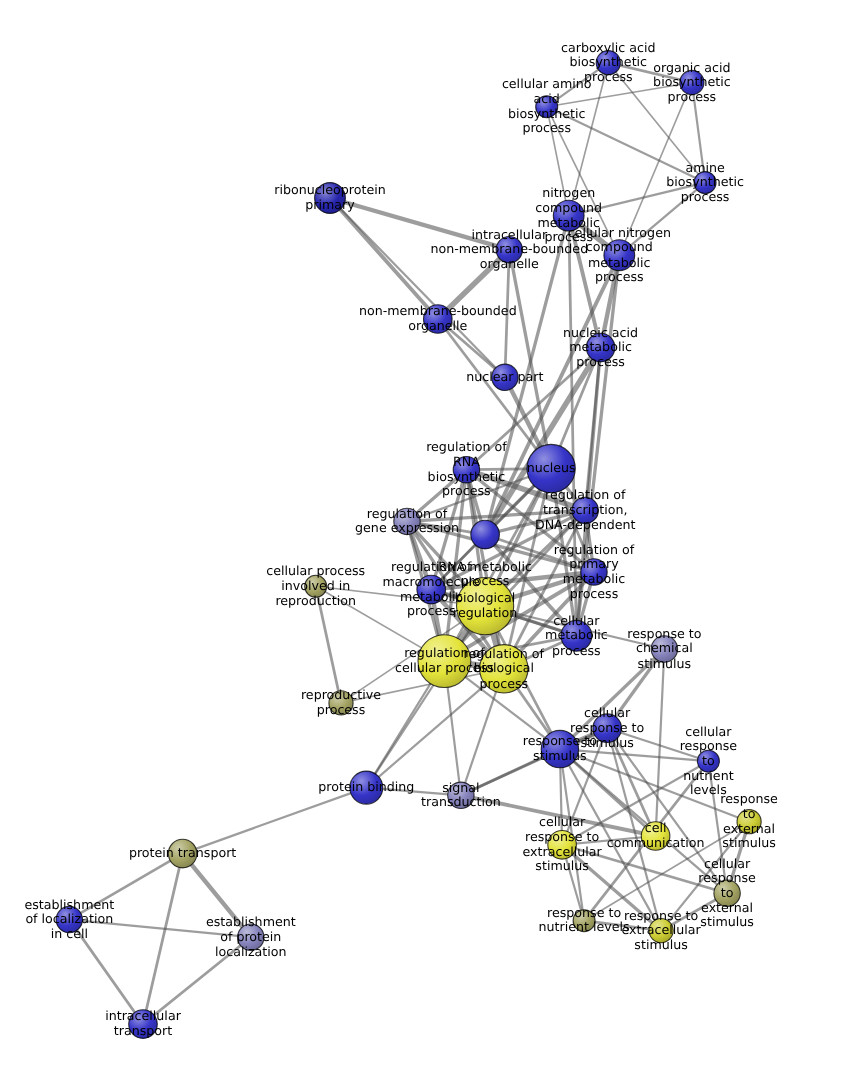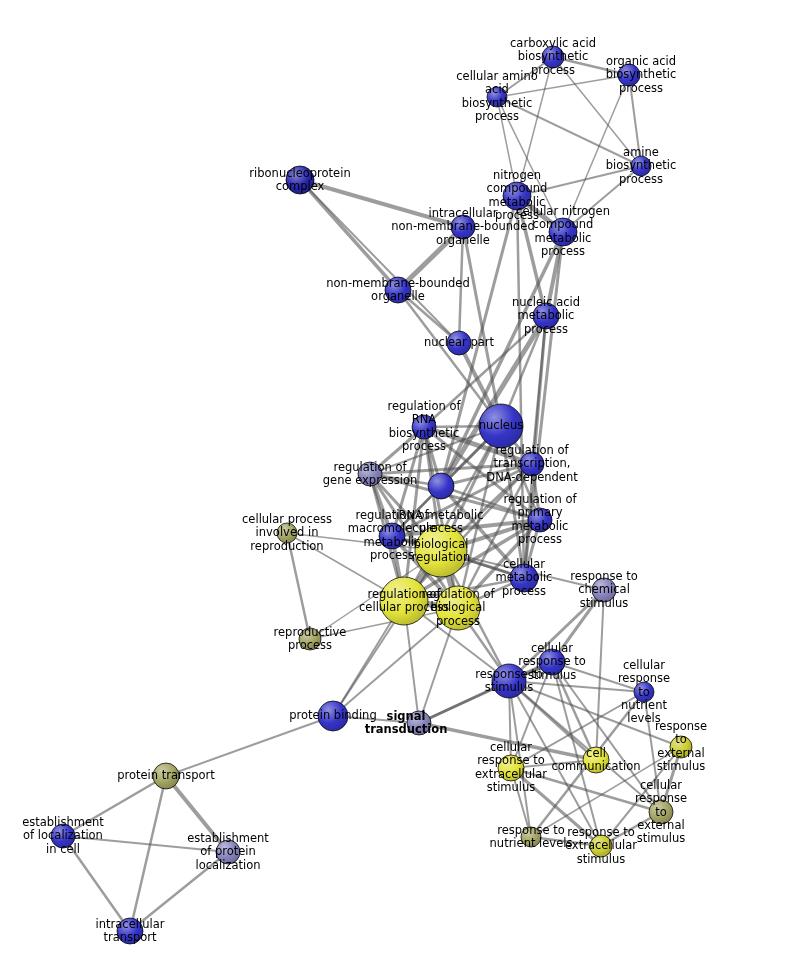--- a/index.html
+++ b/index.html
@@ -241,7 +241,7 @@
       <div class="node-label" style="left: 553px; top: 57px; color: rgb(0, 0, 0);">carboxylic acid
 biosynthetic
 process</div>
-      <div class="node-label" style="left: 629px; top: 75px; color: rgb(0, 0, 0); margin-left: 12px;">organic acid
+      <div class="node-label" style="left: 629px; top: 75px; color: rgb(0, 0, 0);">organic acid
 biosynthetic
 process</div>
       <div class="node-label" style="left: 497px; top: 97px; color: rgb(0, 0, 0);">cellular amino

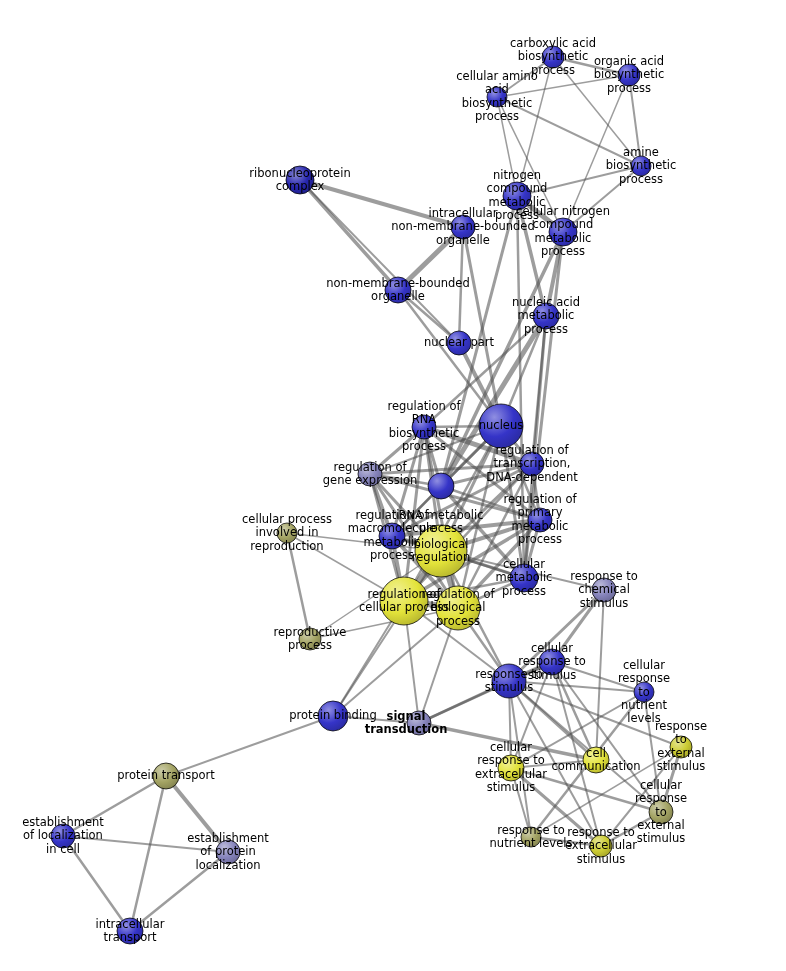--- a/index.html
+++ b/index.html
@@ -252,7 +252,7 @@
 biosynthetic
 process</div>
       <div class="node-label" style="left: 300px; top: 180px; color: rgb(0, 0, 0);">ribonucleoprotein
-complex</div>
+primary</div>
       <div class="node-label" style="left: 517px; top: 196px; color: rgb(0, 0, 0);">nitrogen
 compound
 metabolic

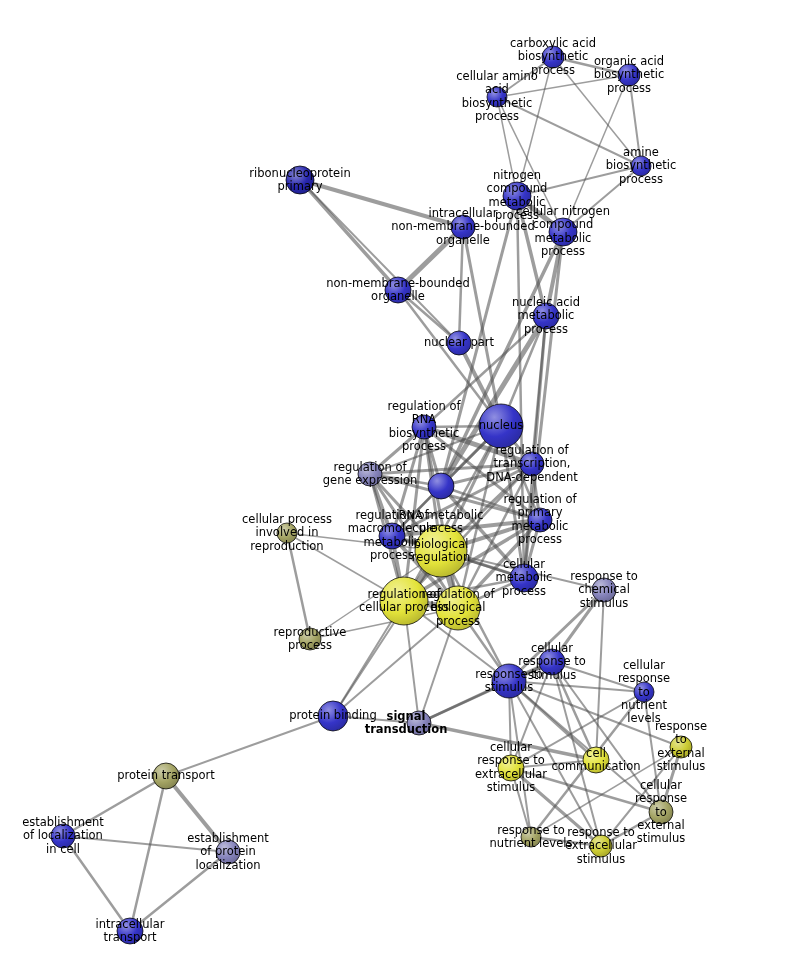--- a/index.html
+++ b/index.html
@@ -330,7 +330,7 @@
 extracellular
 stimulus</div>
       <div class="node-label" style="left: 333px; top: 716px; color: rgb(0, 0, 0); text-align: right;">protein binding</div>
-      <div class="node-label" style="left: 406px; top: 723px; color: rgb(0, 0, 0); font-weight: bold;">signal
+      <div class="node-label" style="left: 419px; top: 723px; color: rgb(0, 0, 0);">signal
 transduction</div>
       <div class="node-label" style="left: 166px; top: 776px; color: rgb(0, 0, 0);">protein transport</div>
       <div class="node-label" style="left: 63px; top: 836px; color: rgb(0, 0, 0);">establishment

